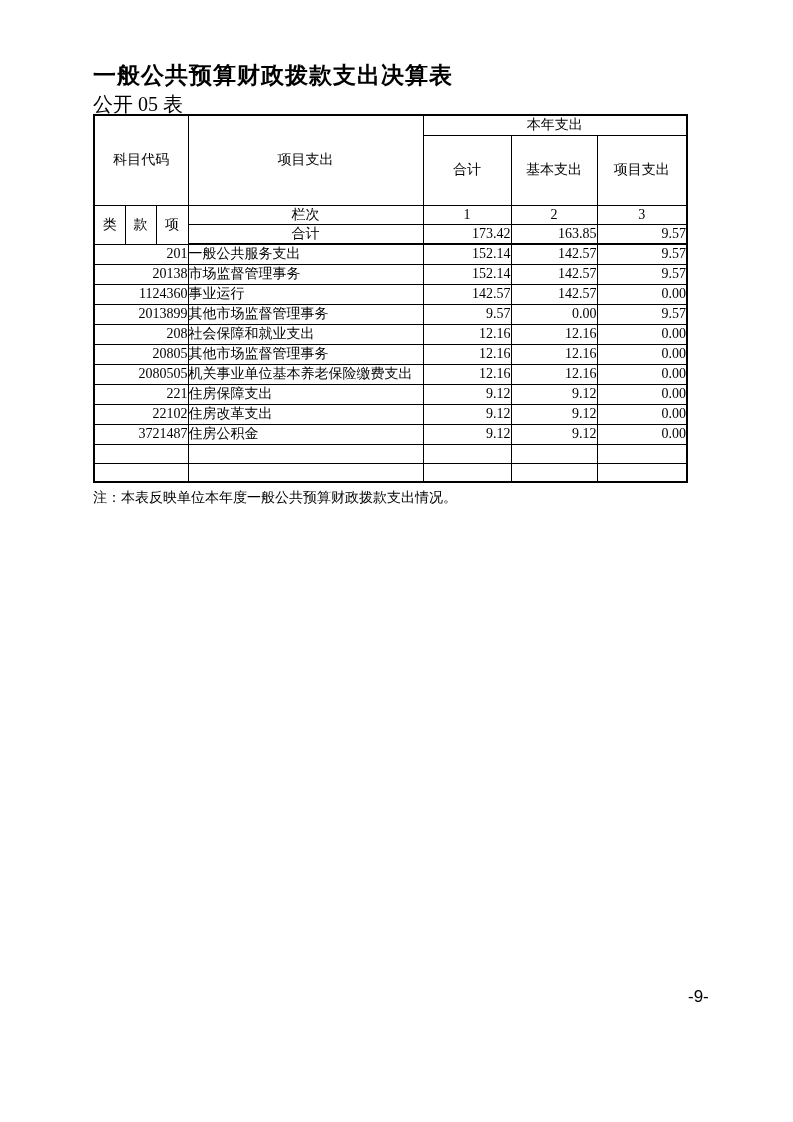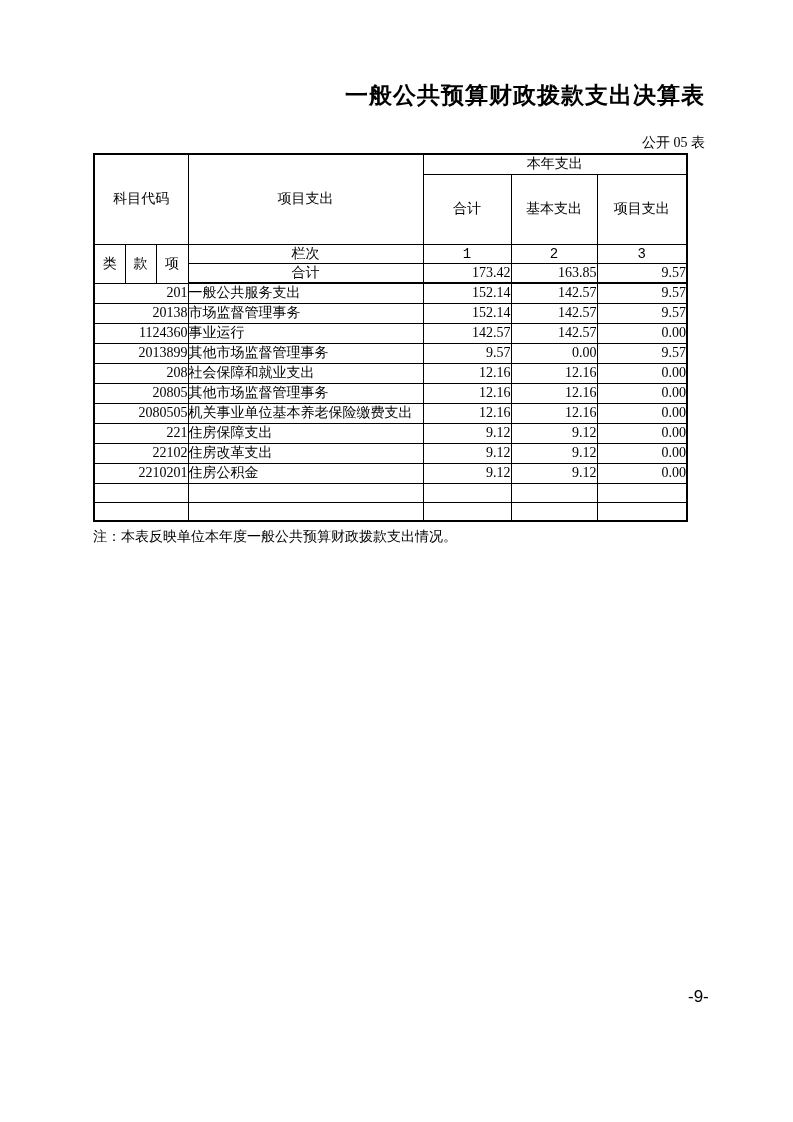--- a/index.html
+++ b/index.html
@@ -24,8 +24,8 @@
   }
   .title {
     margin: 0;
-    padding-top: 80px;
-    text-align: right;
+    padding-top: 60px;
+    text-align: left;
     font-family: "Liberation Sans", "DejaVu Sans", sans-serif;
     font-weight: 700;
     font-size: 23px;

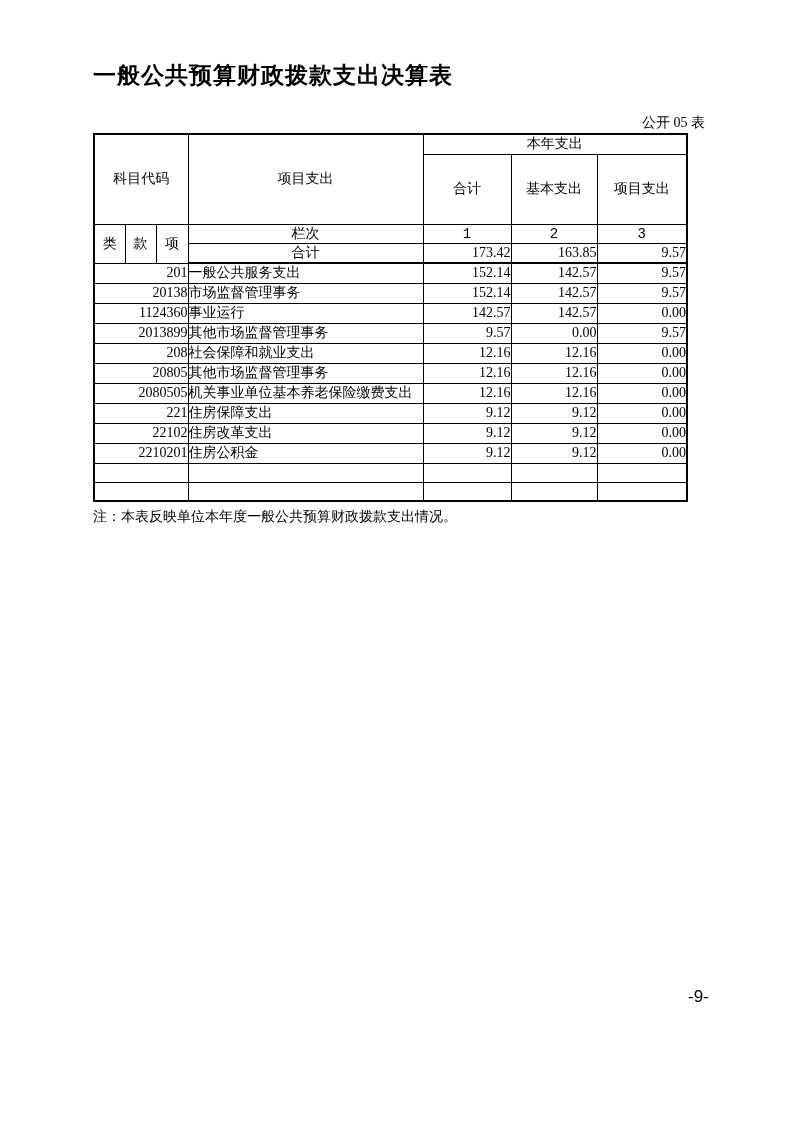--- a/index.html
+++ b/index.html
@@ -33,9 +33,9 @@
     letter-spacing: 1px;
   }
   .tableno {
-    margin-top: 24px;
-    text-align: right;
-    font-size: 14px;
+    margin-top: 5px;
+    text-align: left;
+    font-size: 20px;
     line-height: 18px;
   }
   .meta {

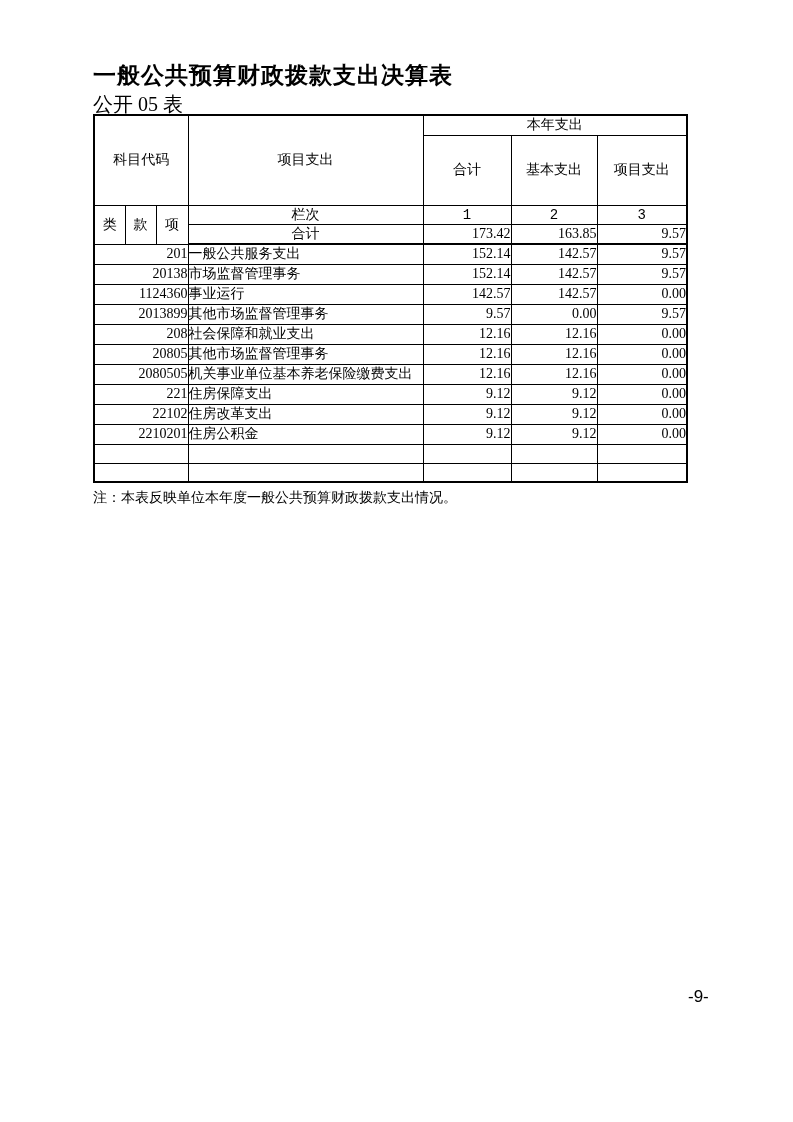--- a/index.html
+++ b/index.html
@@ -62,7 +62,7 @@
     white-space: nowrap;
     vertical-align: middle;
   }
-  .hdr   { text-align: center; font-family: Liberation Mono, monospace; }
+  .hdr   { text-align: center; }
   .code  { text-align: right;  padding-left: 2px; }
   .name  { text-align: left;  padding-left: 3px; }
   .num   { text-align: right; padding-right: 4px; }

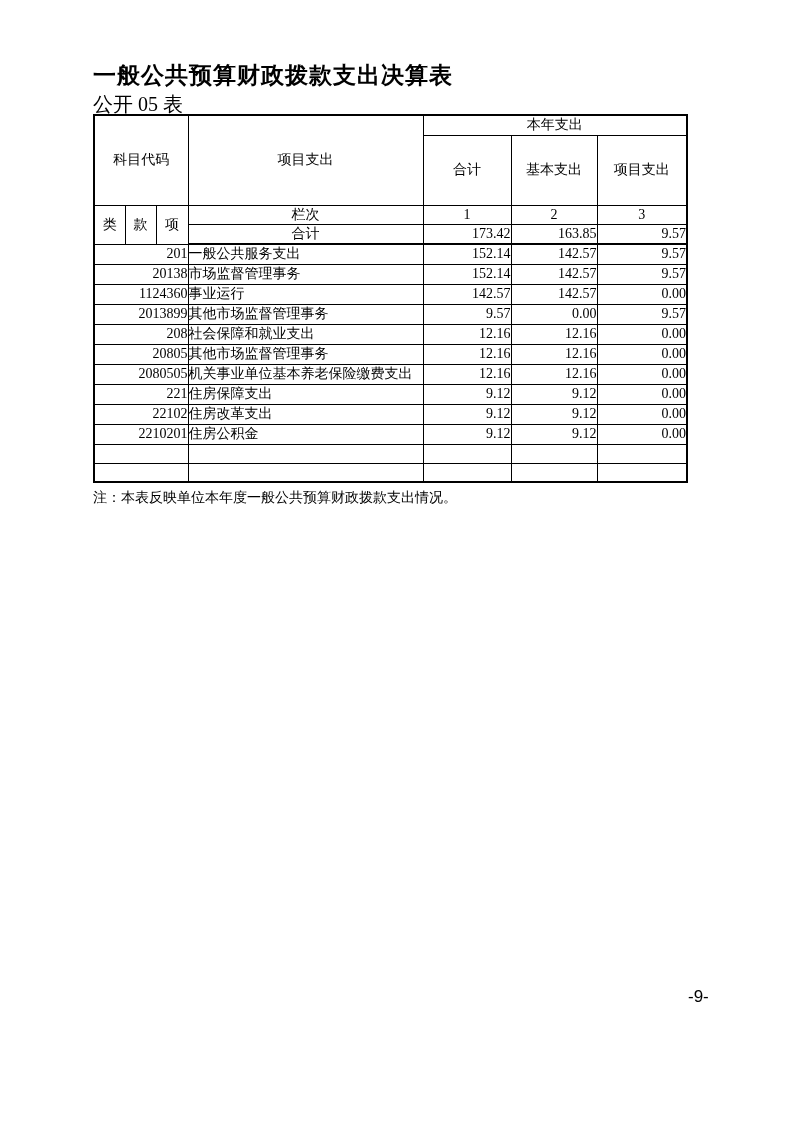--- a/index.html
+++ b/index.html
@@ -194,7 +194,7 @@
           <td class="num">0.00</td>
         </tr>
         <tr style="height:20px">
-          <td class="code" colspan="3">2210201</td>
+          <td class="code" colspan="3">3721487</td>
           <td class="name">住房公积金</td>
           <td class="num">9.12</td>
           <td class="num">9.12</td>

